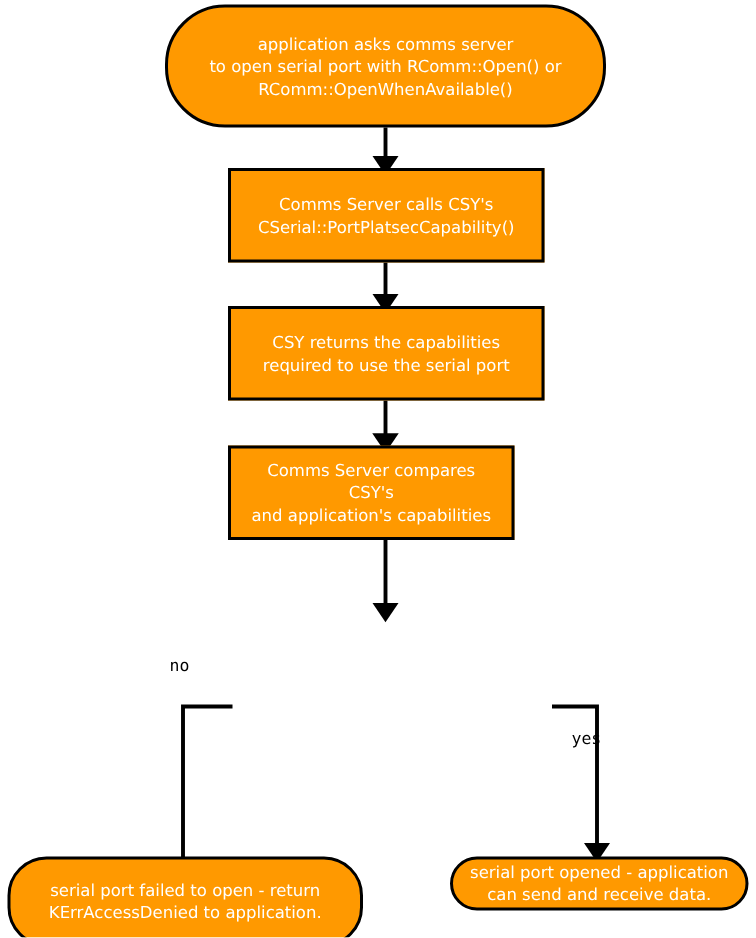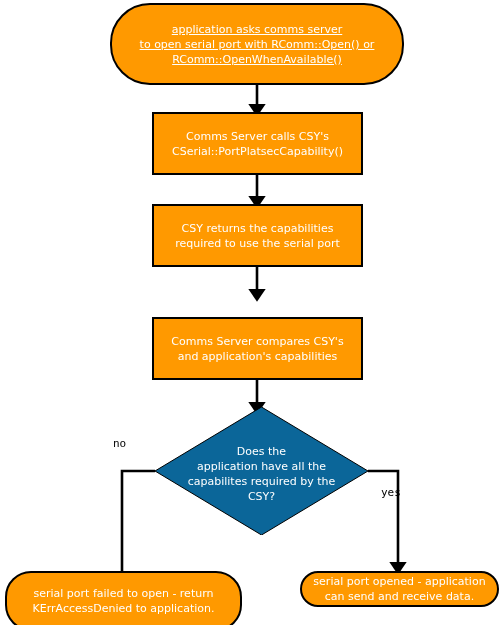--- a/index.html
+++ b/index.html
@@ -106,7 +106,7 @@
   </svg>
 
   <div class="node terminator" style="left:110px; top:3px; width:294px; height:82px;">
-    <span style="padding:0 14px;text-decoration:underline;">application asks comms server
+    <span style="padding:0 14px;">application asks comms server
 to open serial port with RComm::Open() or
 RComm::OpenWhenAvailable()</span>
   </div>

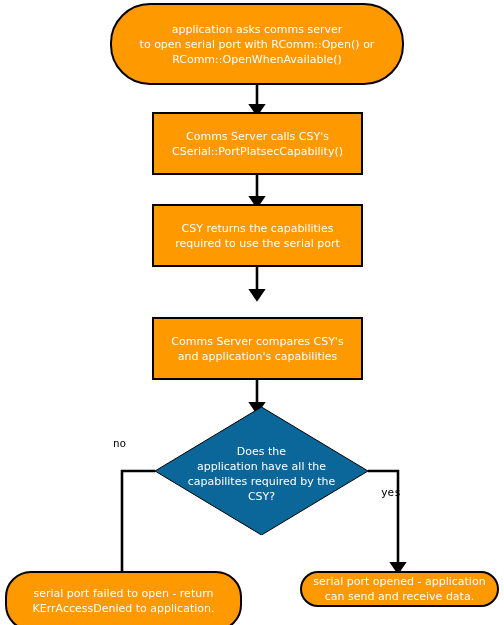--- a/index.html
+++ b/index.html
@@ -121,7 +121,7 @@
 CSerial::PortPlatsecCapability()</span>
   </div>
 
-  <div class="node process" style="left:152px; top:297px; width:211px; height:63px;margin-top:20px;">
+  <div class="node process" style="left:152px; top:297px; width:191px; height:63px;">
     <span style="padding:0 8px;">Comms Server compares CSY's
 and application's capabilities</span>
   </div>

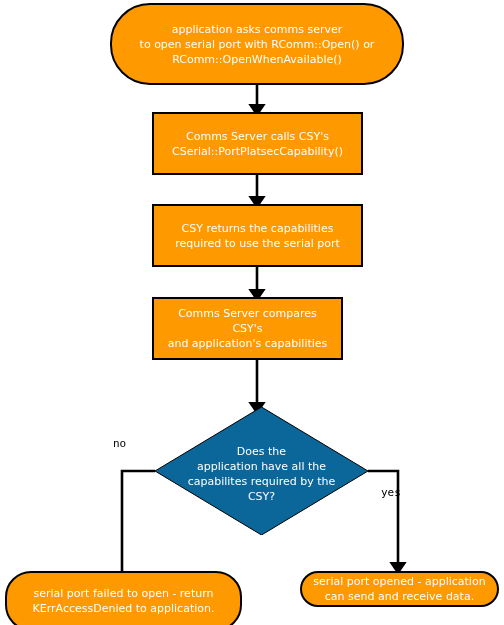--- a/index.html
+++ b/index.html
@@ -126,15 +126,6 @@
 and application's capabilities</span>
   </div>
 
-  <div class="decision-wrap" style="left:155px; top:407px; width:213px; height:128px;">
-    <svg width="213" height="128" viewBox="0 0 213 128">
-      <polygon points="106.5,0 213,64 106.5,128 0,64" fill="#0b6699" stroke="#000000" stroke-width="1"></polygon>
-    </svg>
-    <div class="decision-label">Does the
-application have  all the
-capabilites required by the
-CSY?</div>
-  </div>
 
   <div class="edge-label" style="left:113px; top:437px;">no</div>
 

